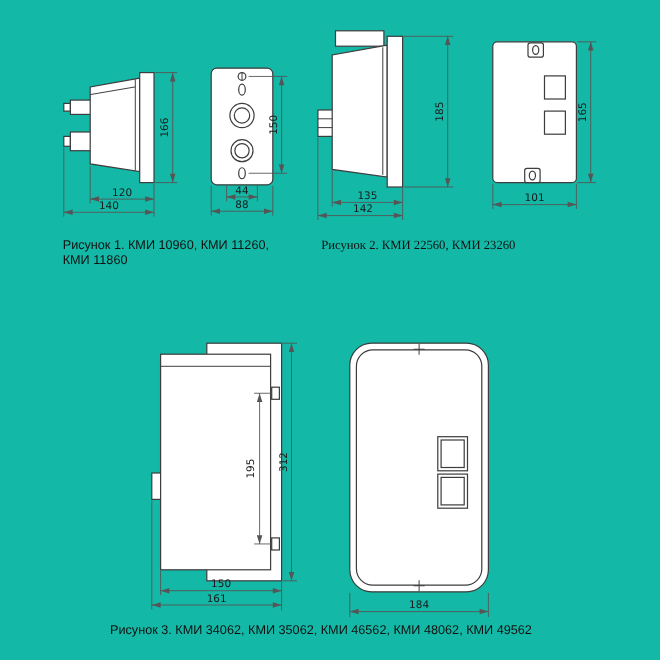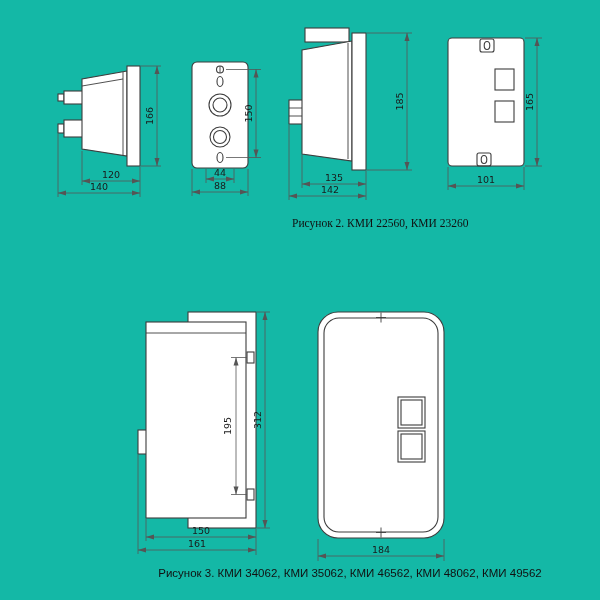--- a/index.html
+++ b/index.html
@@ -201,6 +201,10 @@
     </g>
   </svg>
 
+  <div class="caption" style="left:57px;top:216px;">
+    <div>Рисунок 1. КМИ 10960, КМИ 11260,</div>
+    <div>КМИ 11860</div>
+  </div>
 
   <div class="caption" style="left:292px;top:216px;font-family:Liberation Serif, serif;">
     <div>Рисунок 2. КМИ 22560, КМИ 23260</div>

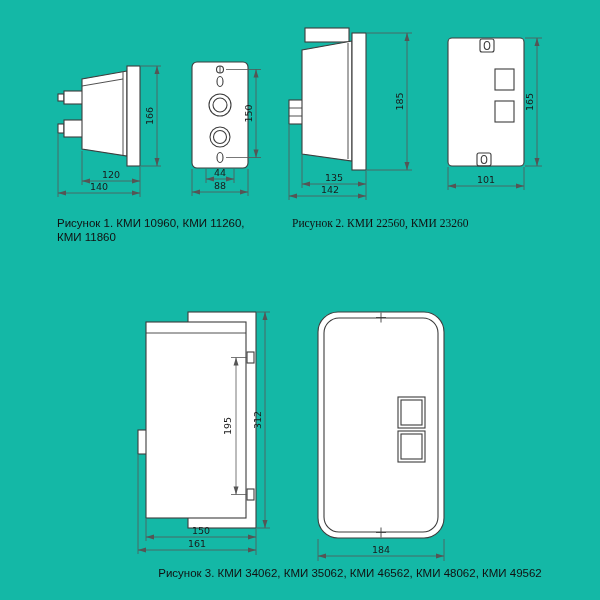--- a/index.html
+++ b/index.html
@@ -18,7 +18,7 @@
     position:absolute;font-size:11.5px;line-height:14px;color:#111111;
     white-space:nowrap;
   }
-  .caption-center{white-space:normal;text-align:center;}
+  .caption-center{white-space:normal;text-align:left;}
 </style>
 </head>
 <body>

